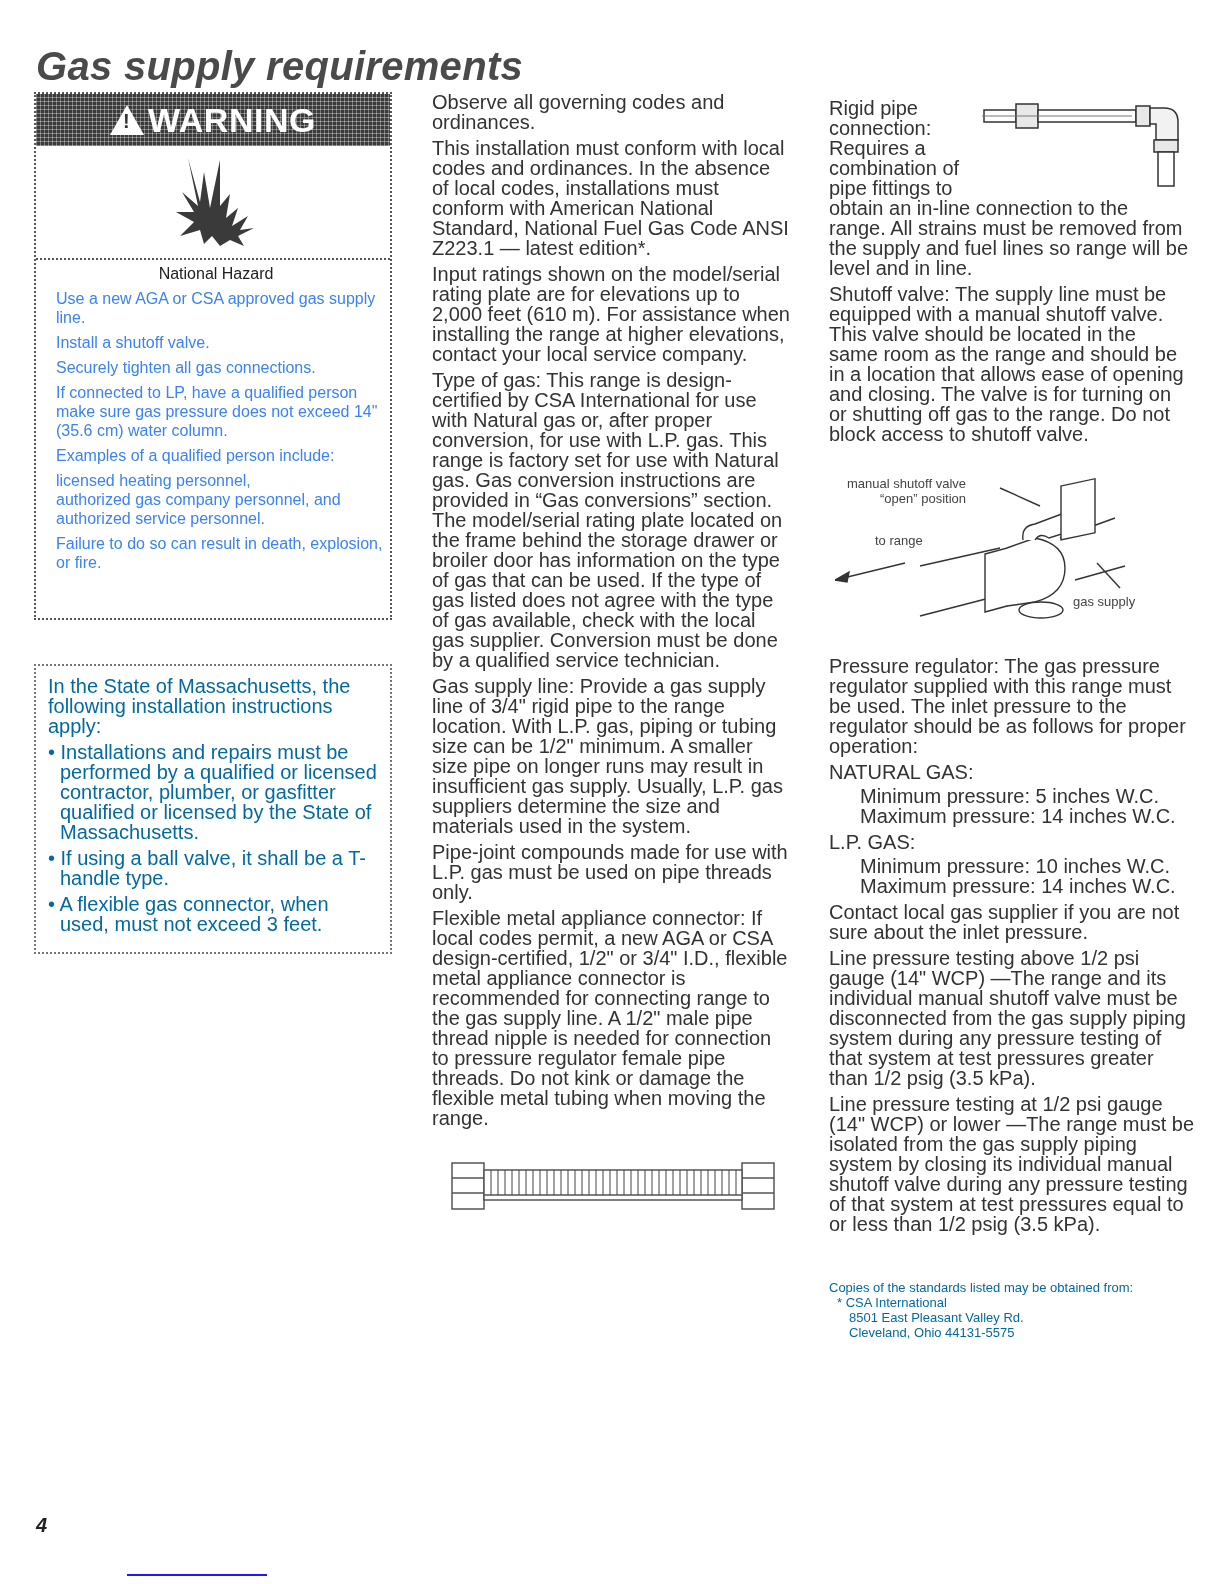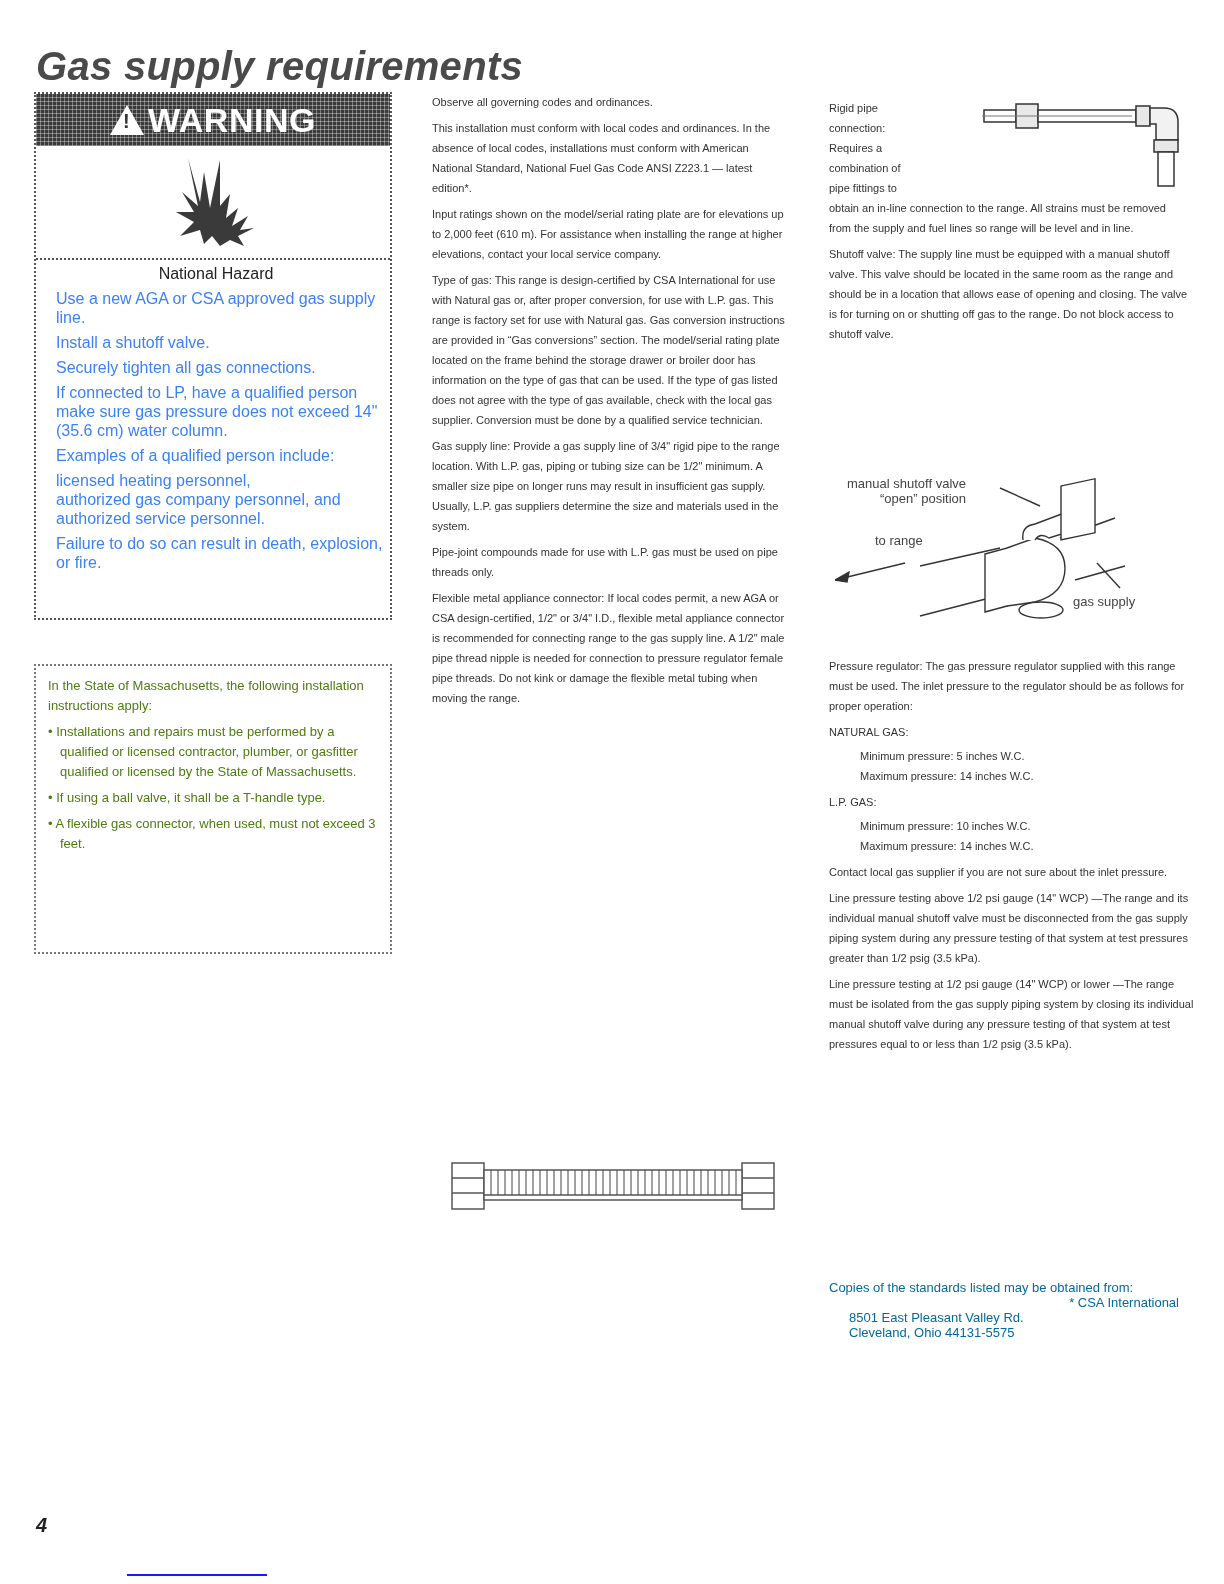--- a/index.html
+++ b/index.html
@@ -30,7 +30,7 @@
   .mass-box p { margin: 0 0 6px 0; }
   .mass-box .bl { padding-left: 12px; text-indent: -12px; margin-bottom: 6px; }
   
-  .col { font-size: 11px; line-height: 20px; color: #333; }
+  .col { font-size: 20px; line-height: 20px; color: #333; }
   .col p { margin: 0 0 6px 0; }
   .col2 { left: 432px; top: 92px; width: 360px; }
   .col3 { left: 829px; top: 98px; width: 360px; }

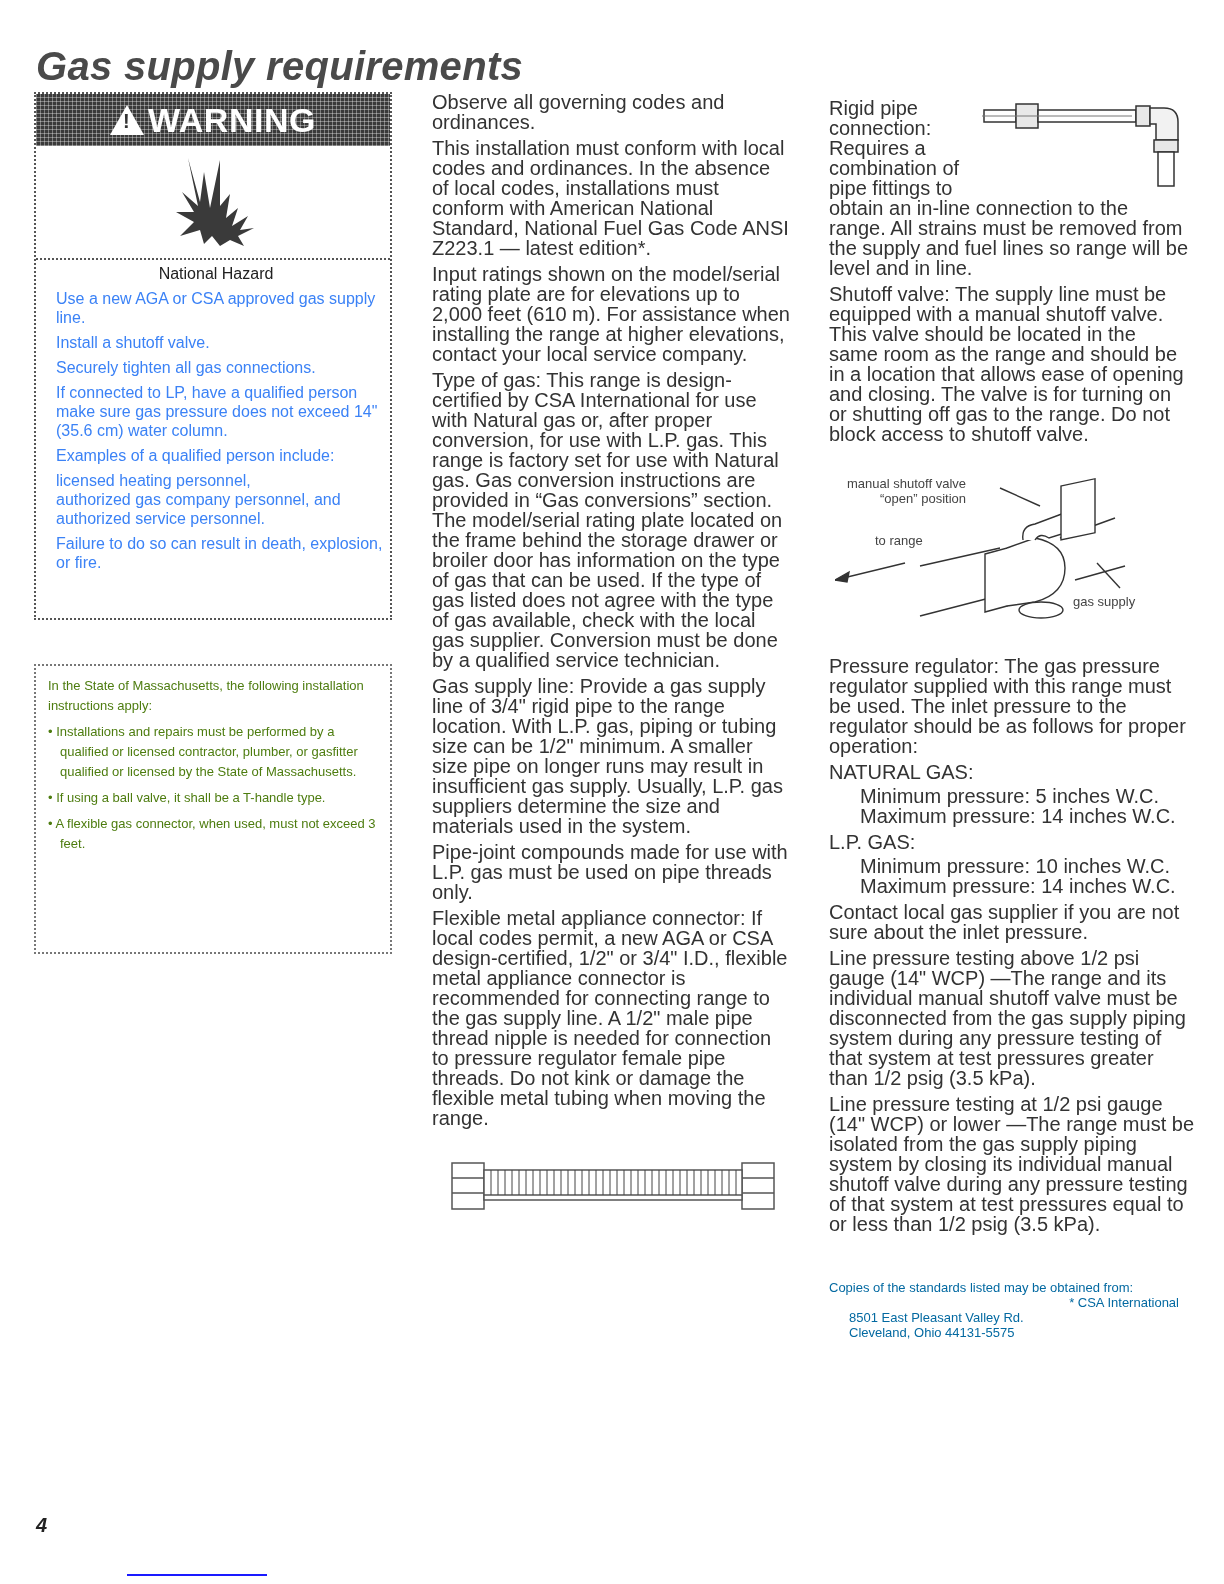--- a/index.html
+++ b/index.html
@@ -26,7 +26,7 @@
   .warn-body p { margin: 0 0 6px 8px; font-weight: normal; color: #3b82f6; }
   
   .mass-box { left: 34px; top: 664px; width: 358px; height: 290px; border: 2px dotted #777; border-bottom: 2px dotted #777; box-sizing: border-box;
-              padding: 10px 10px 0 12px; font-size: 13px; line-height: 20px; color: #4d7c0f; }
+              padding: 10px 10px 0 12px; font-size: 20px; line-height: 20px; color: #0369a1; }
   .mass-box p { margin: 0 0 6px 0; }
   .mass-box .bl { padding-left: 12px; text-indent: -12px; margin-bottom: 6px; }
   

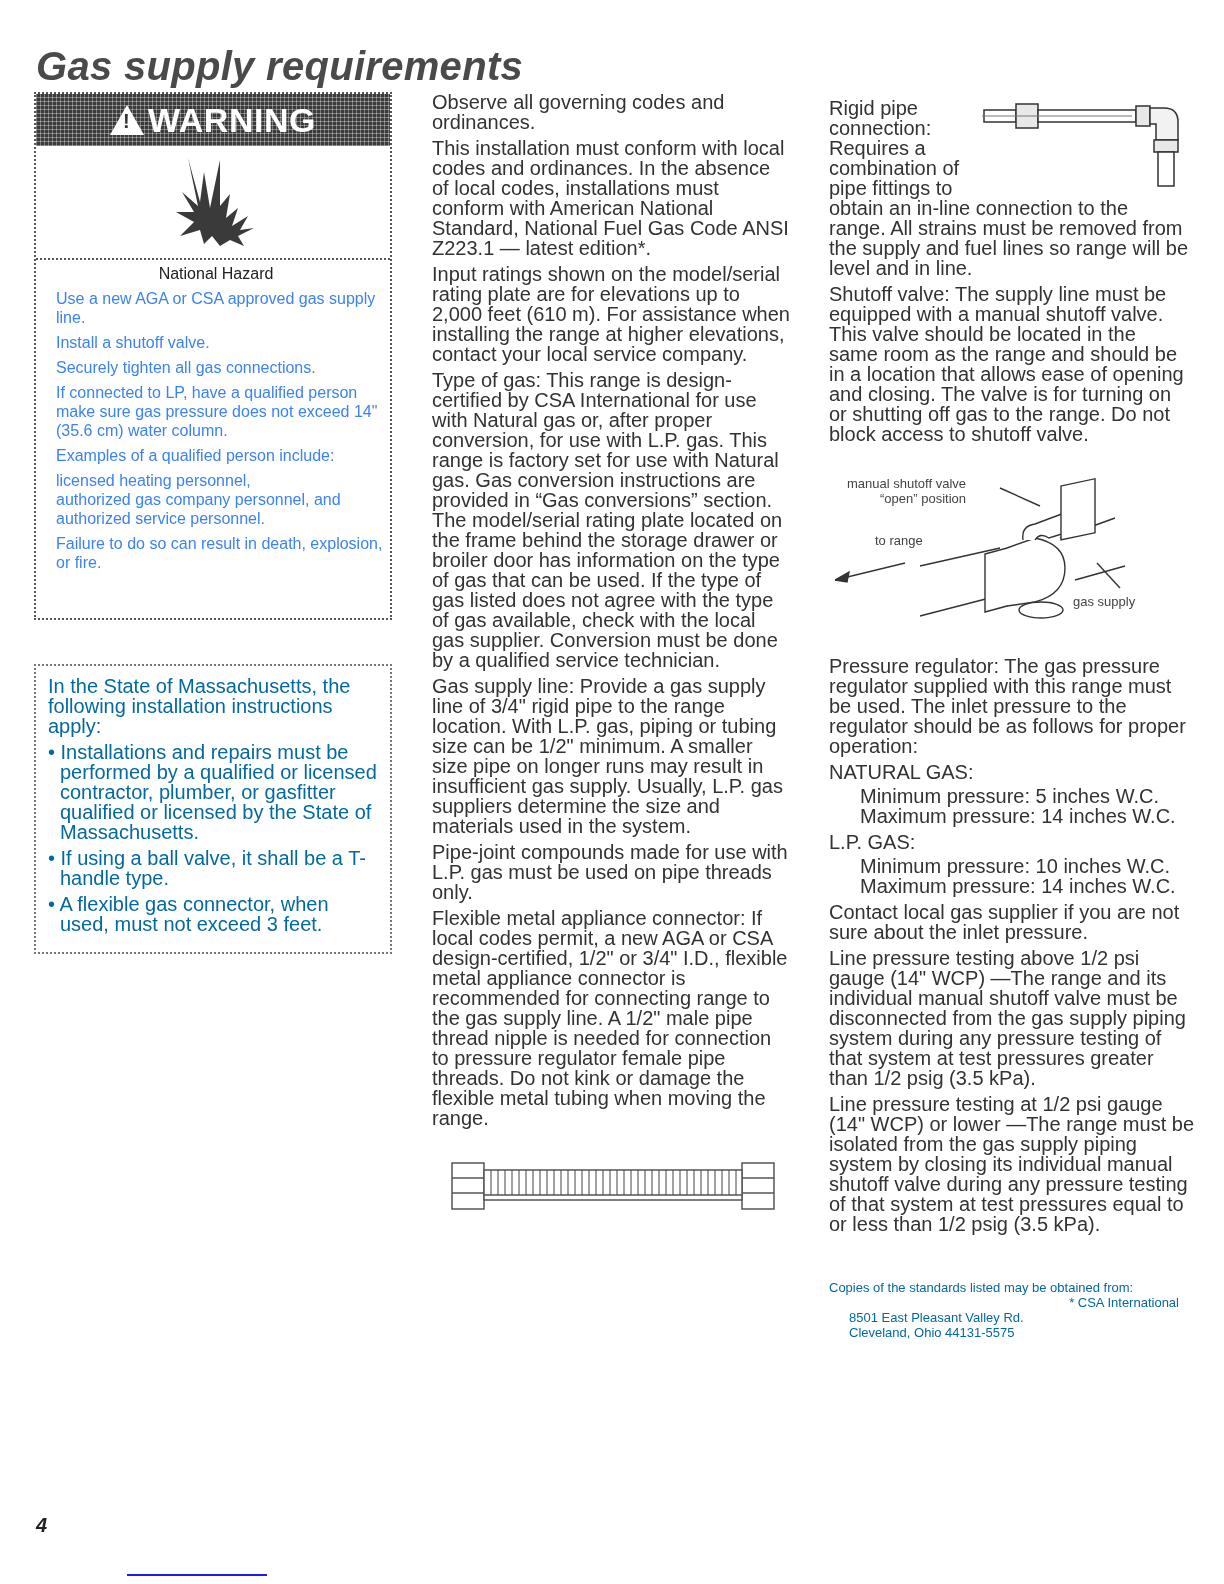--- a/index.html
+++ b/index.html
@@ -211,7 +211,7 @@
 
 <div class="abs small" style="left:829px; top:1280px; width:350px;">
   <div>Copies of the standards listed may be obtained from:</div>
-  <div style="padding-left:8px;text-align:right;">* CSA International</div>
+  <div style="padding-left:8px;">* CSA International</div>
   <div style="padding-left:20px;">8501 East Pleasant Valley Rd.</div>
   <div style="padding-left:20px;">Cleveland, Ohio  44131-5575</div>
 </div>

